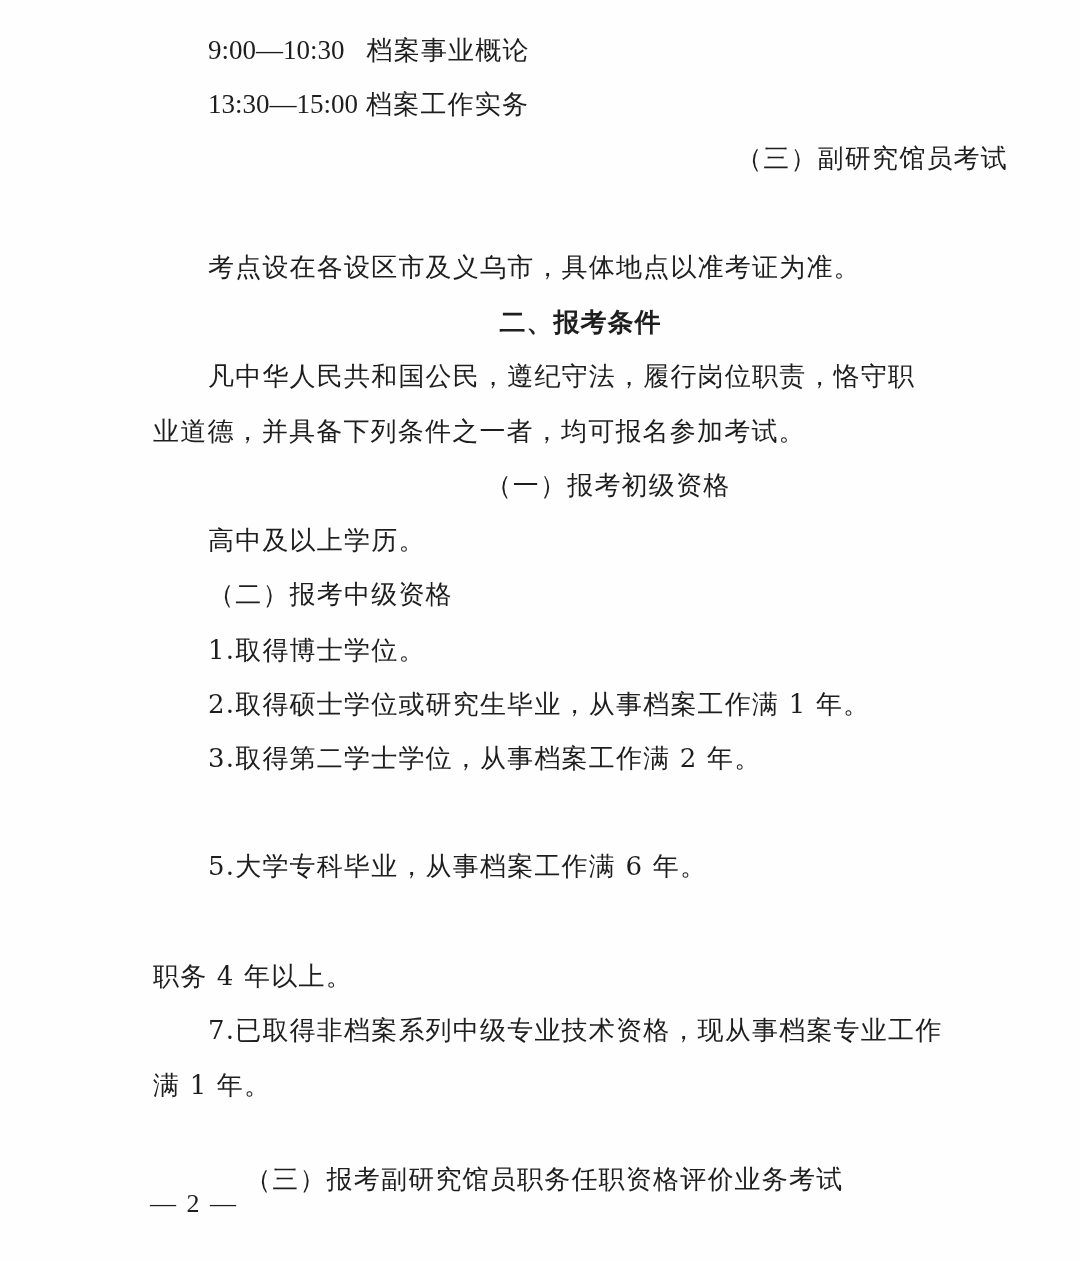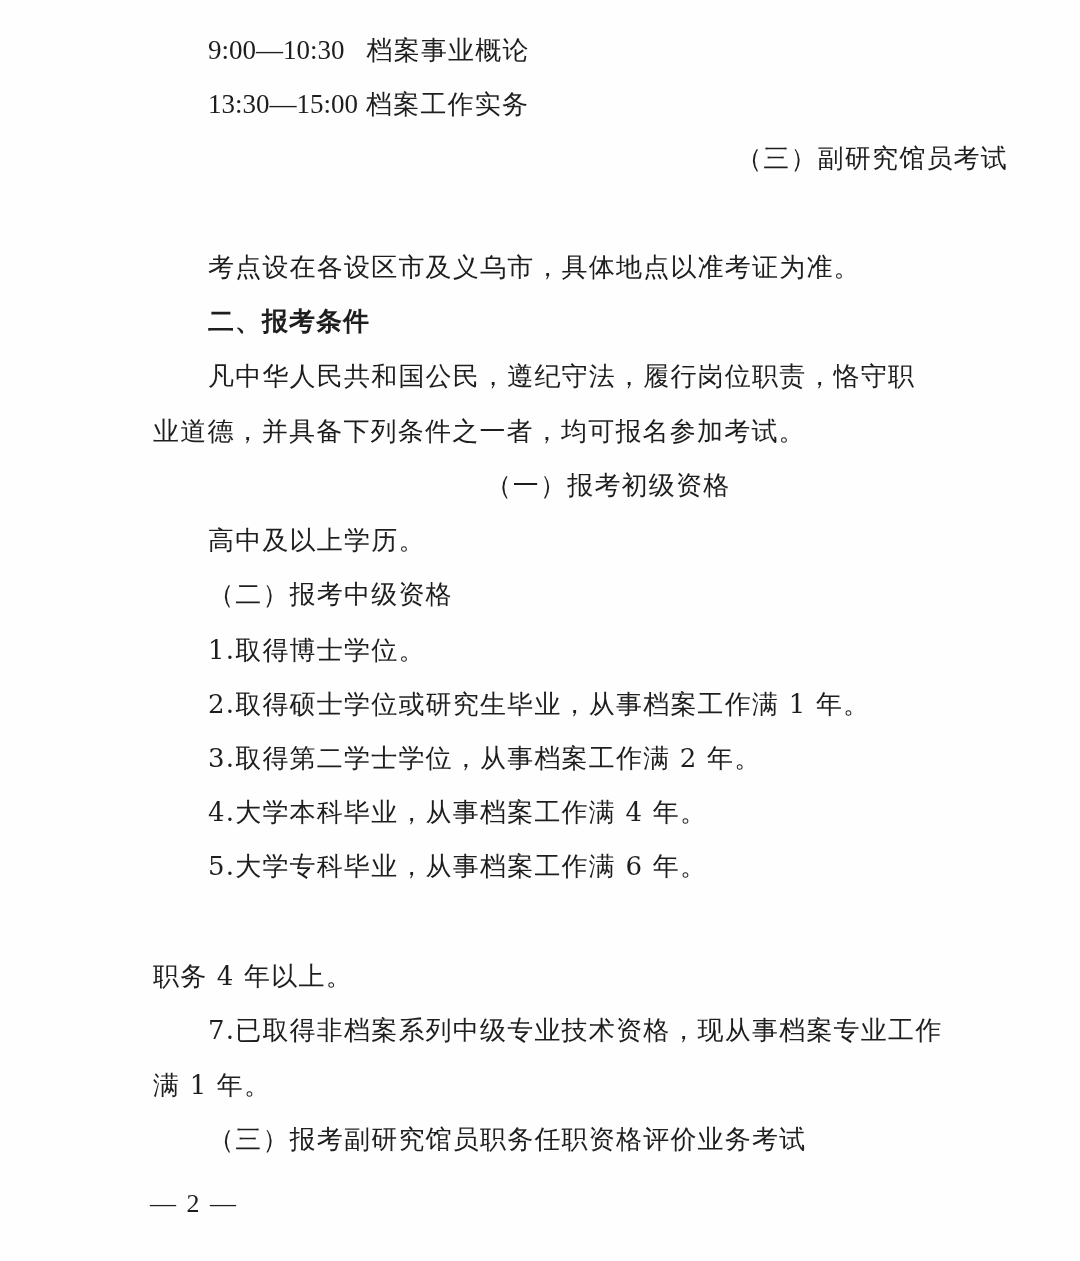--- a/index.html
+++ b/index.html
@@ -33,7 +33,7 @@
     letter-spacing: 1.2px;
   }
   .indent { left: 208px; width: 745px; }
-  .bold { font-weight: bold; font-family: Liberation Serif, serif; letter-spacing: 1px; }
+  .bold { font-weight: bold; font-family: Liberation Sans, sans-serif; letter-spacing: 1px; text-align: center; }
   .heading-paren { left: 208px; }
   .time { font-family: "Liberation Serif", serif; letter-spacing: 0; font-size: 27px; }
   .gap { display: inline-block; width: 22px; }

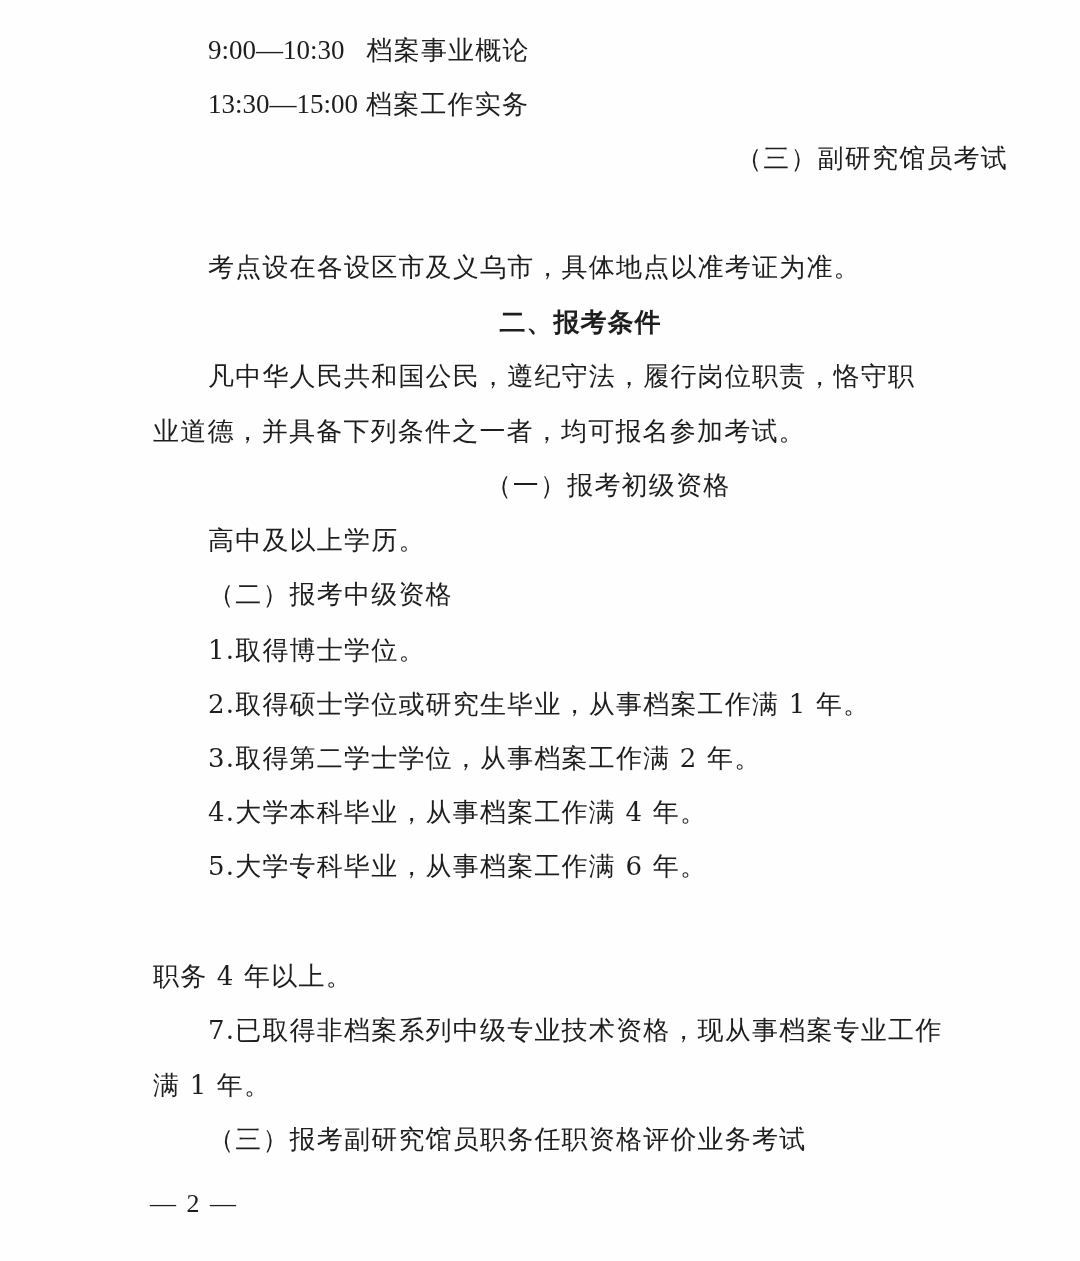--- a/index.html
+++ b/index.html
@@ -79,7 +79,6 @@
   <div class="line indent" style="top:630px;">1.取得博士学位。</div>
   <div class="line indent" style="top:684px;">2.取得硕士学位或研究生毕业，从事档案工作满 1 年。</div>
   <div class="line indent" style="top:738px;">3.取得第二学士学位，从事档案工作满 2 年。</div>
-  <div class="line indent" style="top:792px;">4.大学本科毕业，从事档案工作满 4 年。</div>
   <div class="line indent" style="top:846px;">5.大学专科毕业，从事档案工作满 6 年。</div>
 
   <div class="line" style="top:956px;">职务 4 年以上。</div>

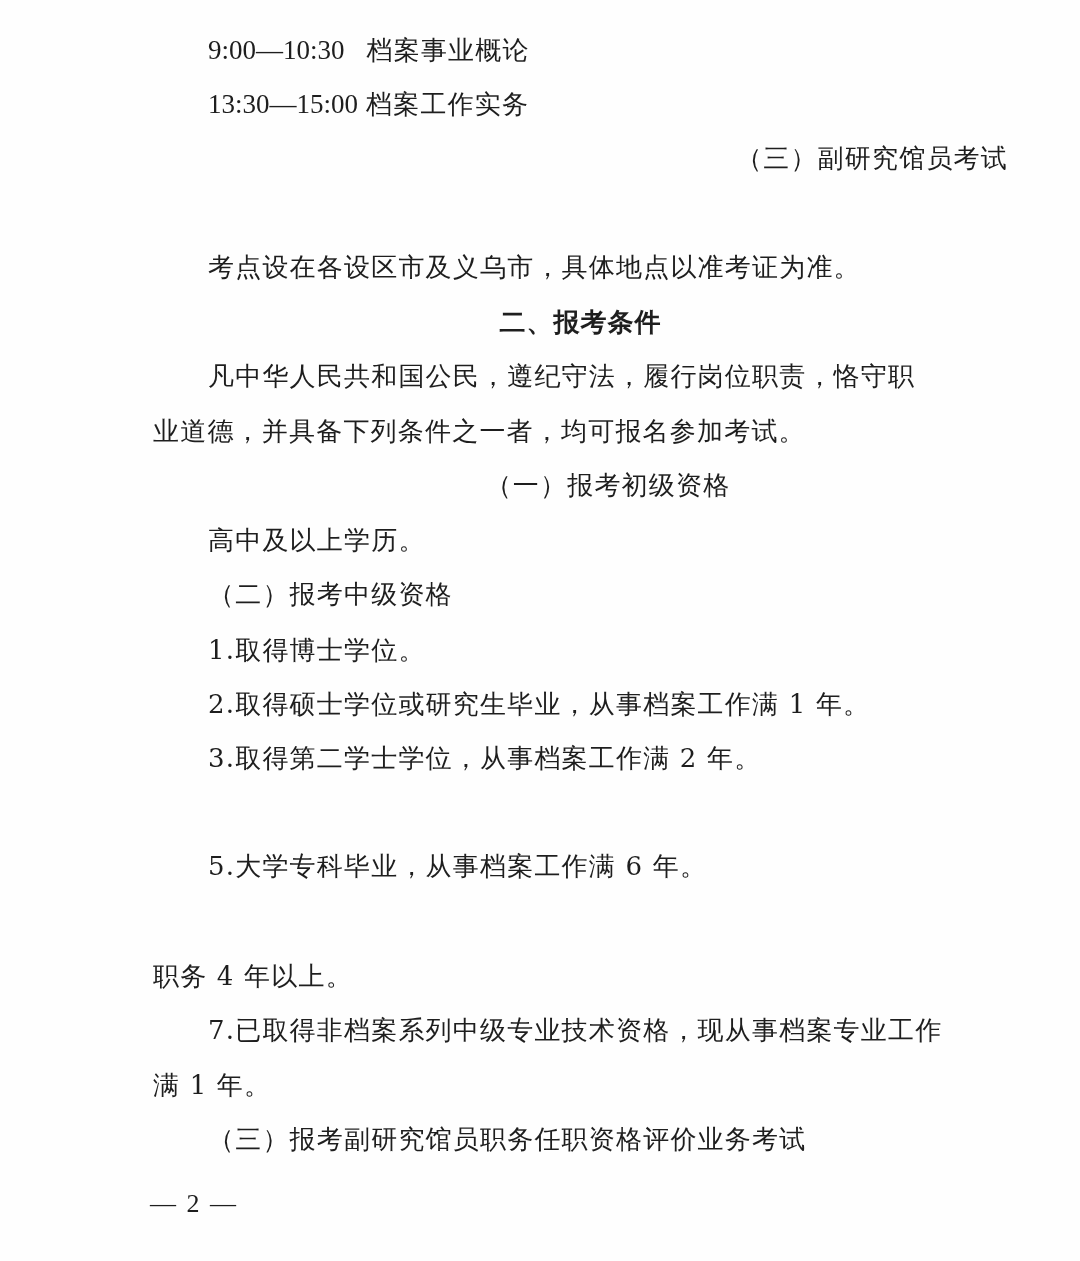--- a/index.html
+++ b/index.html
@@ -86,7 +86,7 @@
   <div class="line indent" style="top:1010px;">7.已取得非档案系列中级专业技术资格，现从事档案专业工作</div>
   <div class="line" style="top:1065px;">满 1 年。</div>
 
-  <div class="line heading-paren" style="top:1119px;">（三）报考副研究馆员职务任职资格评价业务考试</div>
+  <div class="line heading-paren" style="top:1159px;margin-left:37px;">（三）报考副研究馆员职务任职资格评价业务考试</div>
 
   <div class="page-num">— 2 —</div>
 </div>

